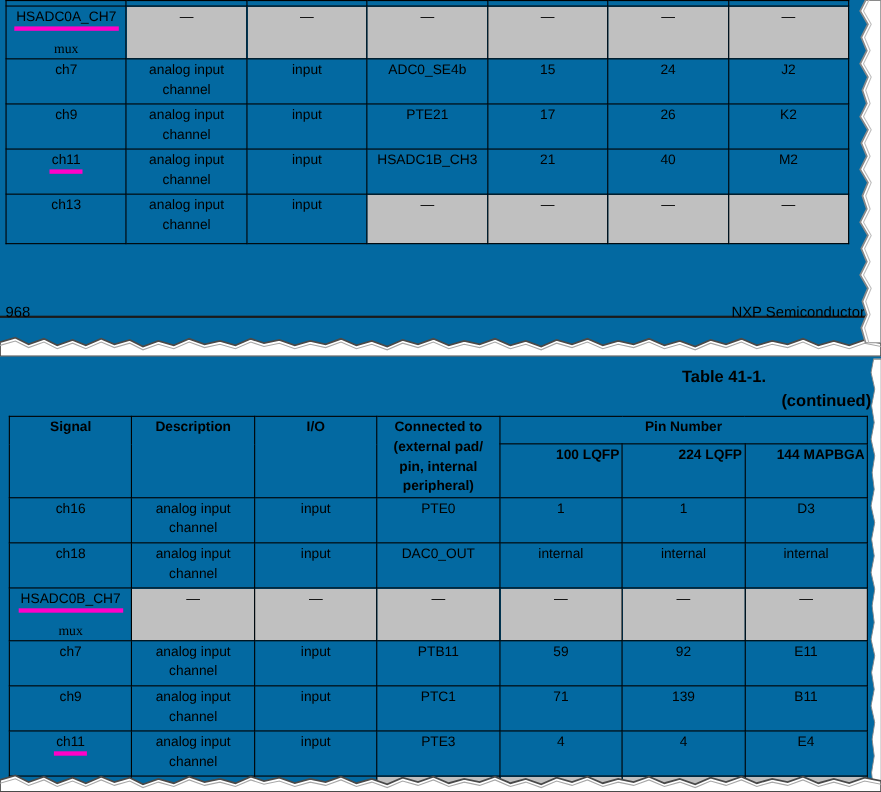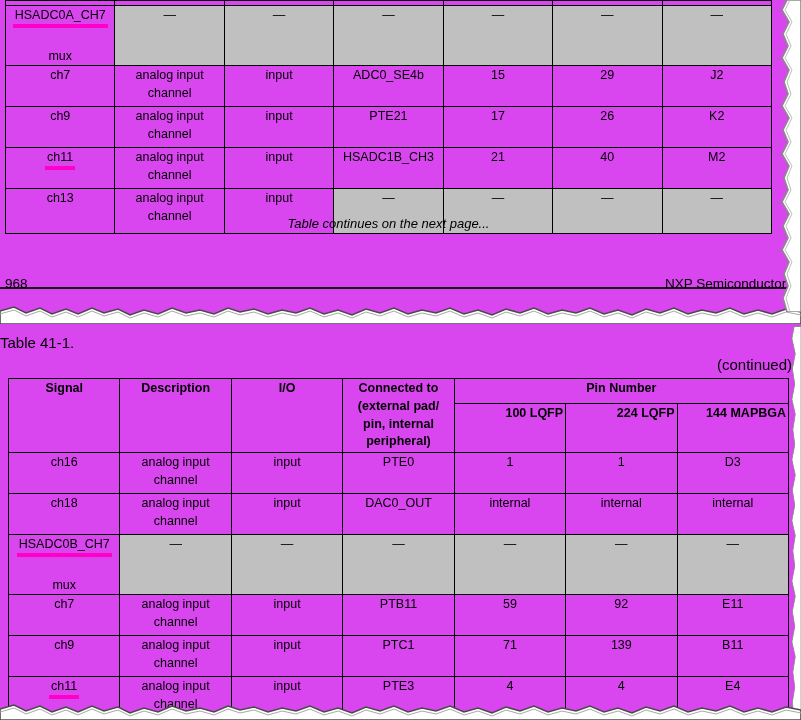--- a/index.html
+++ b/index.html
@@ -3,7 +3,7 @@
 <meta charset="utf-8">
 <style>
   html,body{margin:0;padding:0;background:#fff;}
-  #screen{position:relative;width:801px;height:720px;background:#d946ef;overflow:hidden;
+  #screen{position:relative;width:801px;height:720px;background:#0369a1;overflow:hidden;
           font-family:"Liberation Sans",sans-serif;color:#000;}
   table.doc{border-collapse:collapse;table-layout:fixed;position:absolute;border:1.5px solid #000;}
   table.doc td{border:1px solid #000;text-align:center;vertical-align:top;

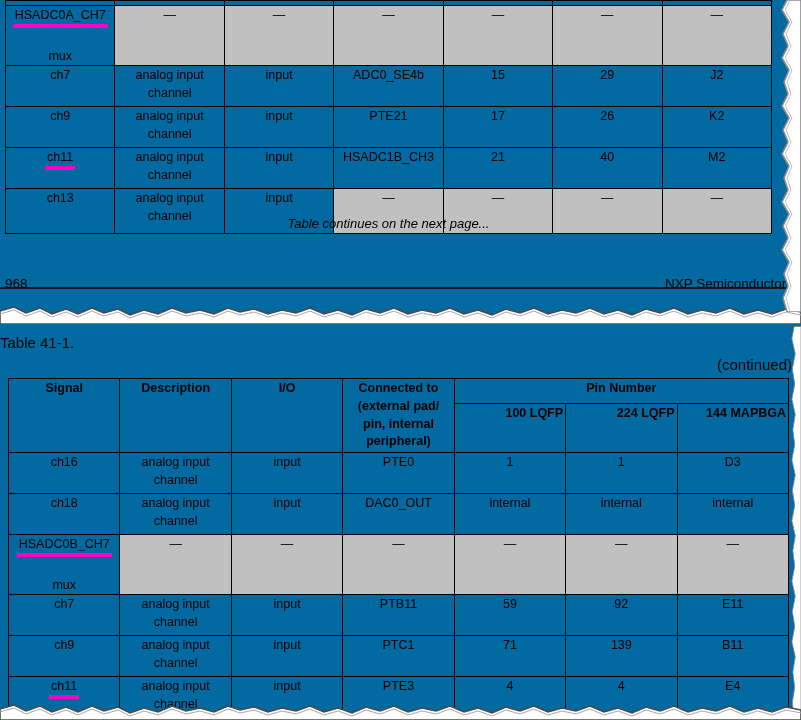--- a/index.html
+++ b/index.html
@@ -17,7 +17,7 @@
   td.th{font-weight:bold;}
   td.gray{background:var(--cellgray,#c0c0c0);}
   .hl{display:inline-block;border-bottom:4px solid var(--hl,#ff00c8);padding:0 2px 0 2px;line-height:1.25;}
-  .sub{line-height:1.3;padding-top:20px;}
+  .sub{line-height:1.3;padding-top:8px;font-family:Liberation Serif, serif;}
   #continuation-note{position:absolute;top:216px;left:5px;width:767px;text-align:center;
           font-style:italic;font-size:13px;}
   #manual-title{position:absolute;top:264px;left:0;width:797px;text-align:center;

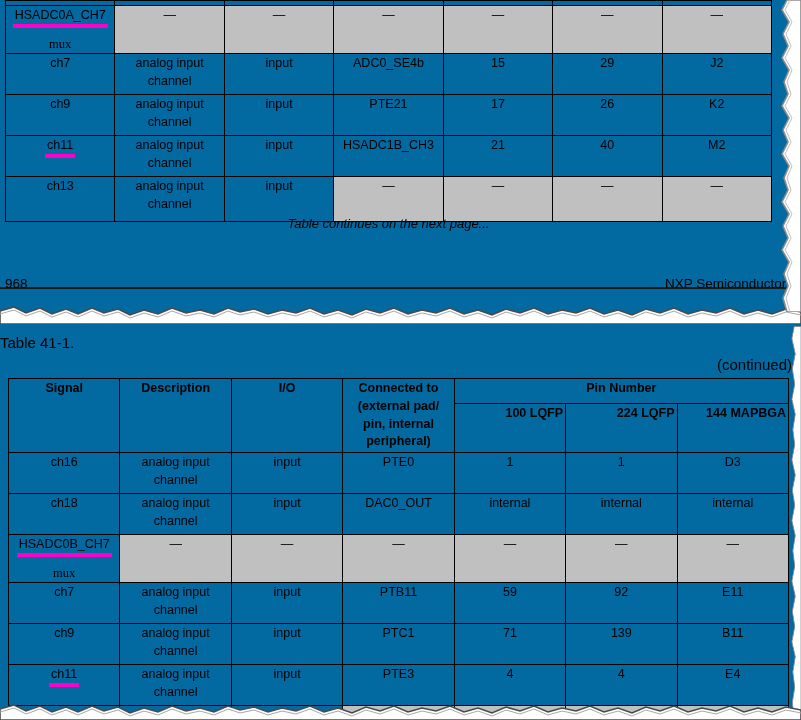--- a/index.html
+++ b/index.html
@@ -74,7 +74,7 @@
         <td>input</td>
         <td>ADC0_SE4b</td>
         <td>15</td>
-        <td>29</td>
+        <td>24</td>
         <td>J2</td>
       </tr>
       <tr class="r40">

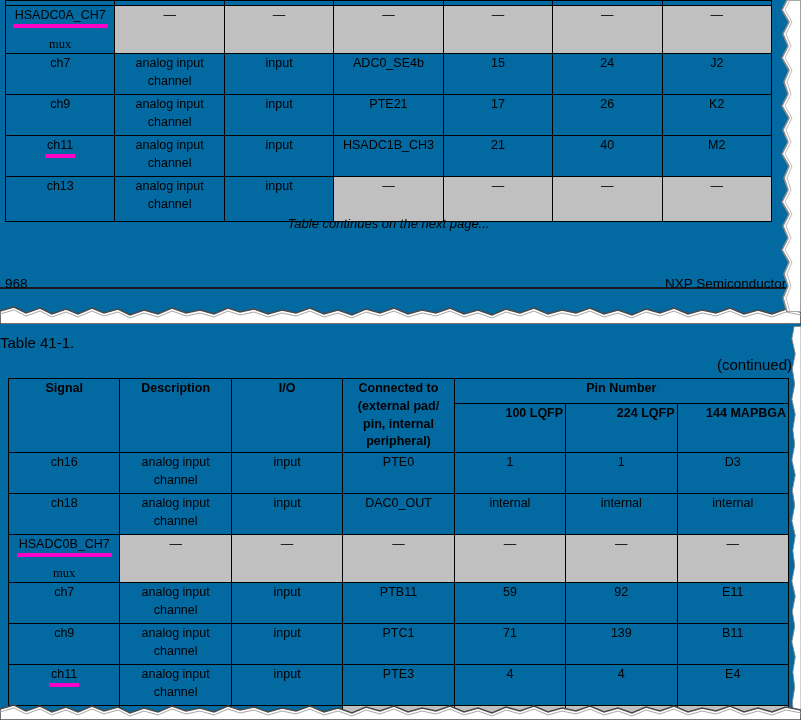--- a/index.html
+++ b/index.html
@@ -109,7 +109,6 @@
     </tbody>
   </table>
 
-  <div id="continuation-note">Table continues on the next page...</div>
 
   <div id="footer-rule"></div>
   <div id="footer-line">

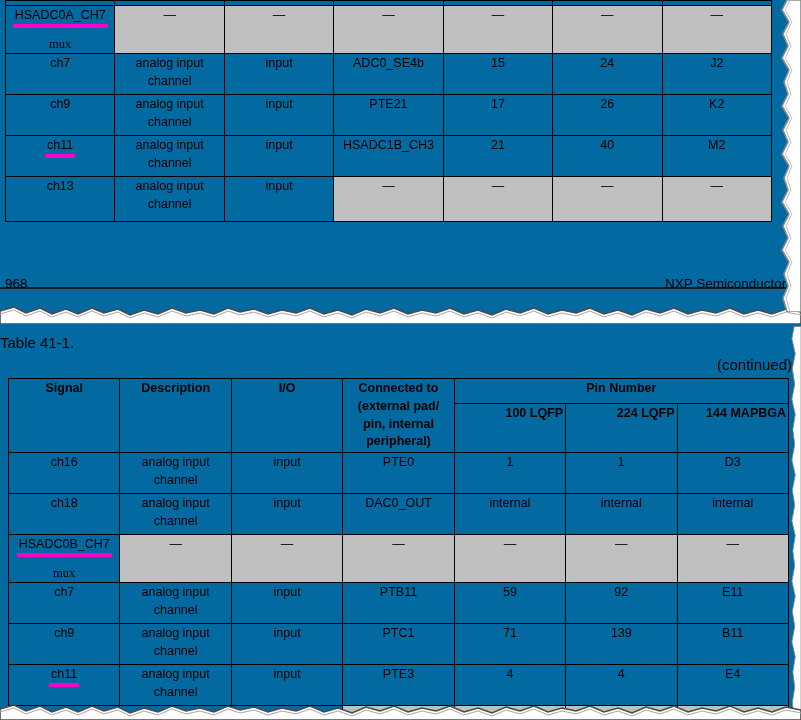--- a/index.html
+++ b/index.html
@@ -26,7 +26,7 @@
   #footer-line{position:absolute;top:276px;left:5px;width:788px;display:flex;
           justify-content:space-between;font-size:13.5px;}
   #table-caption{position:absolute;top:332px;left:0;width:792px;display:flex;
-          justify-content:space-between;align-items:flex-start;font-weight:normal;font-size:15px;line-height:1.45;}
+          justify-content:flex-end;align-items:flex-start;font-weight:bold;font-size:15px;line-height:1.45;}
   #table-caption .cap-label{margin-right:14px;}
   #table-caption .cap-title{text-align:left;}
   .tear{position:absolute;pointer-events:none;}

